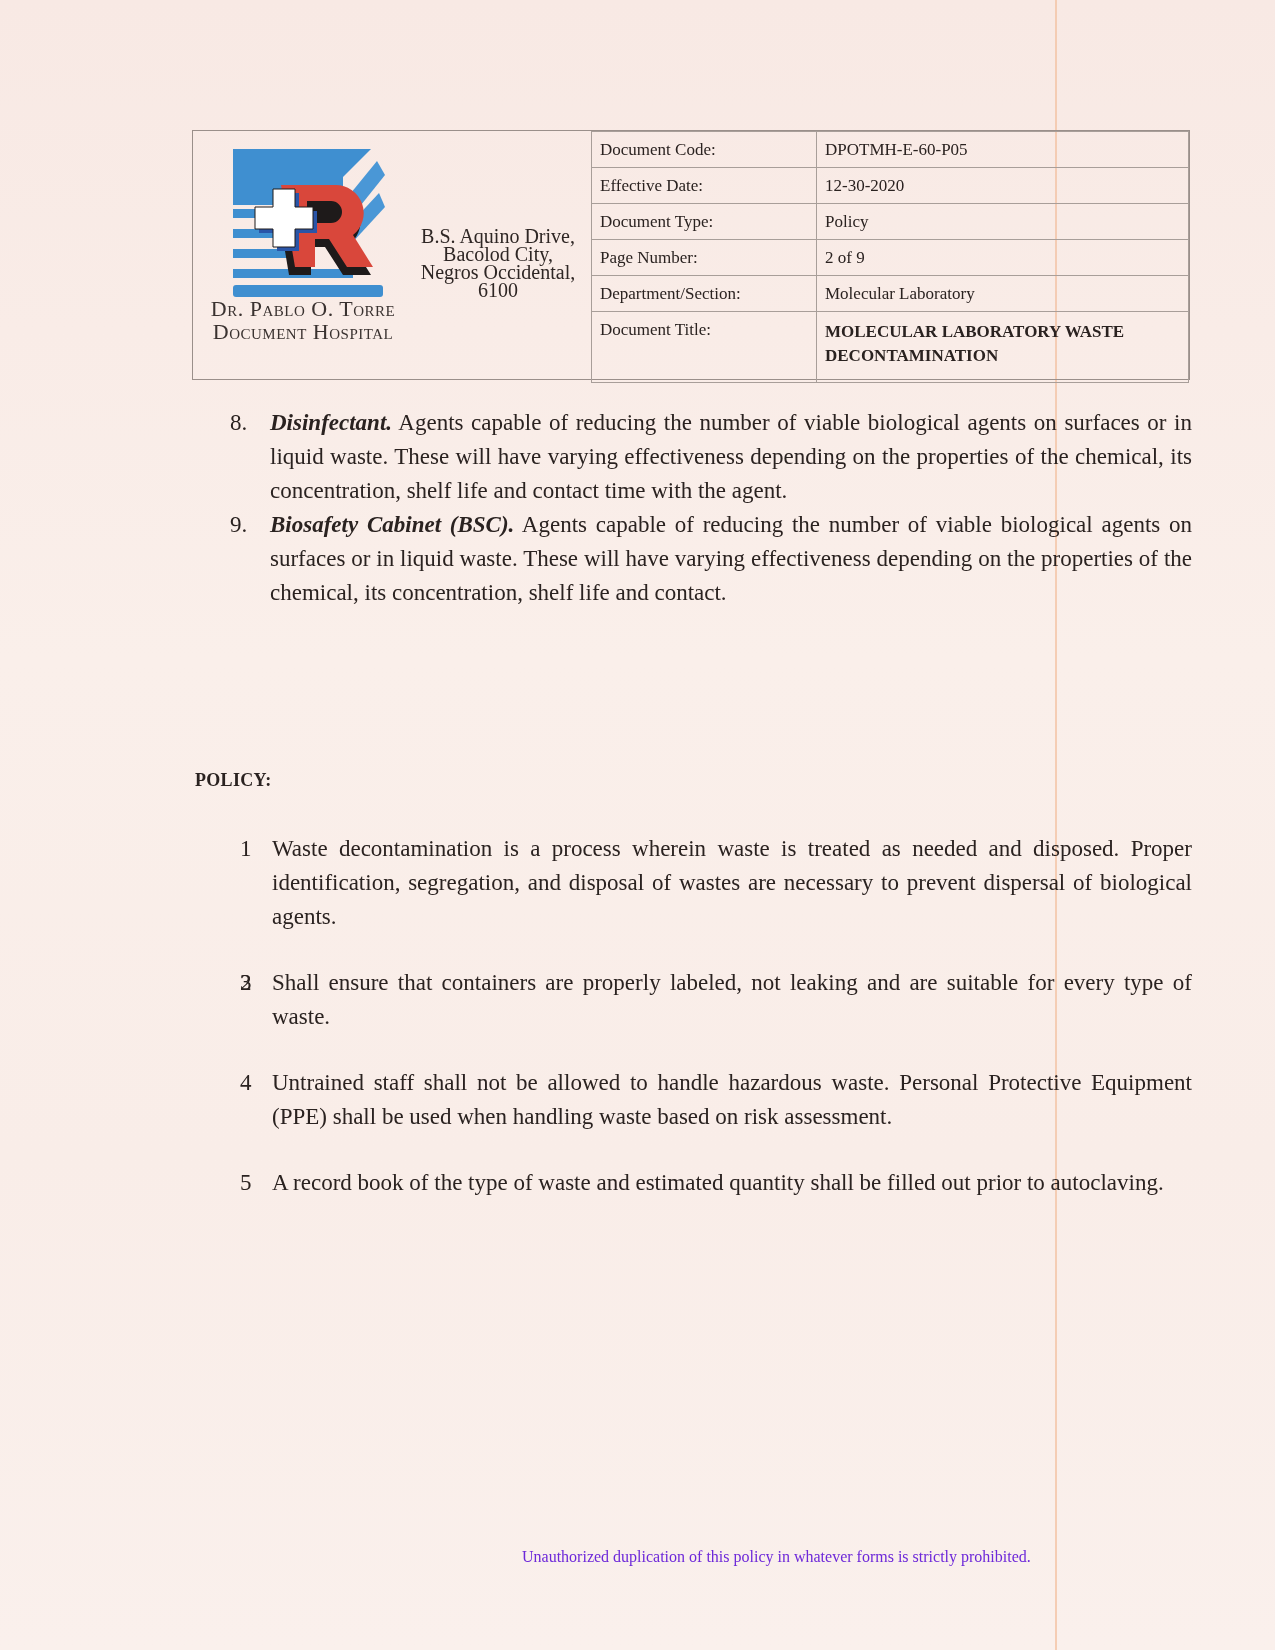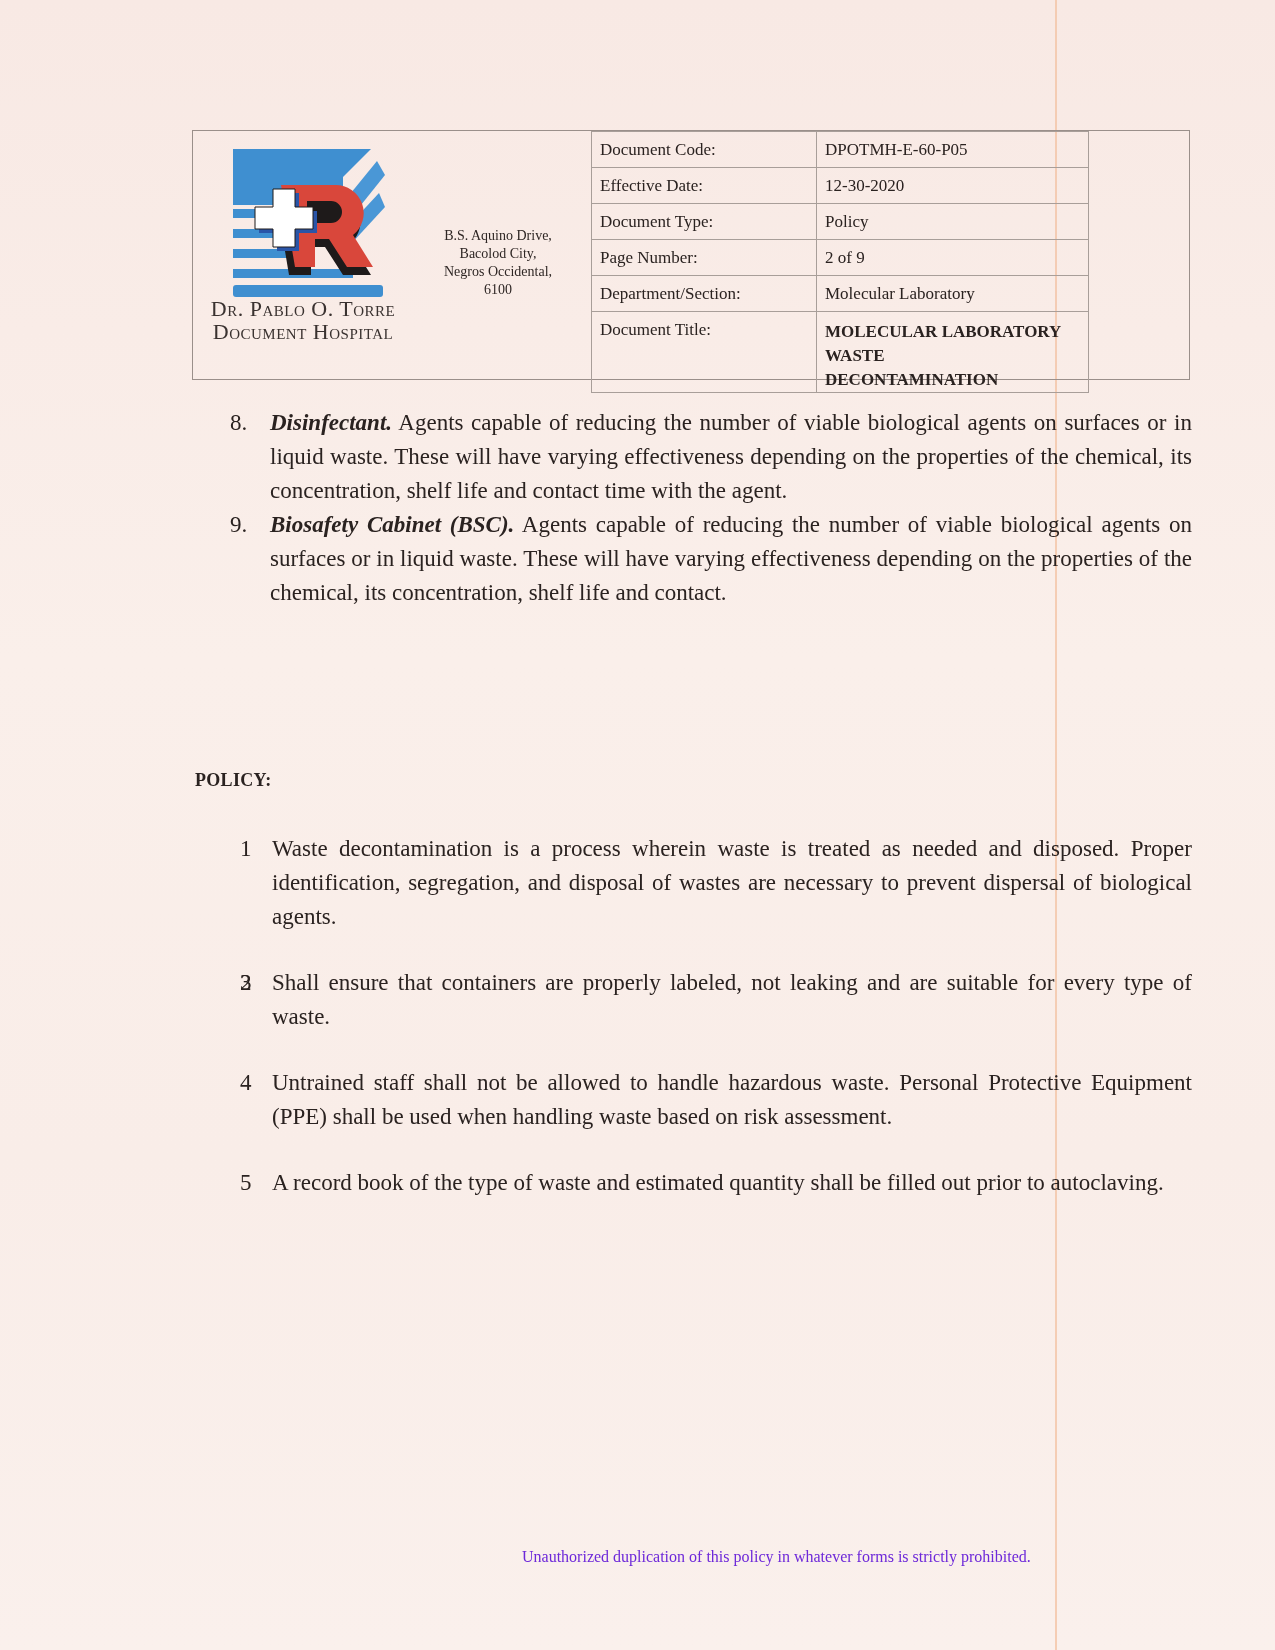--- a/index.html
+++ b/index.html
@@ -32,7 +32,7 @@
     font-size: 14px; line-height: 18px; color: #2e2624;
   }
   .meta-table {
-    position: absolute; left: 398px; top: 0; width: 498px; height: 248px;
+    position: absolute; left: 398px; top: 0; width: 598px; height: 248px;
     border-collapse: collapse;
   }
   .meta-table td {

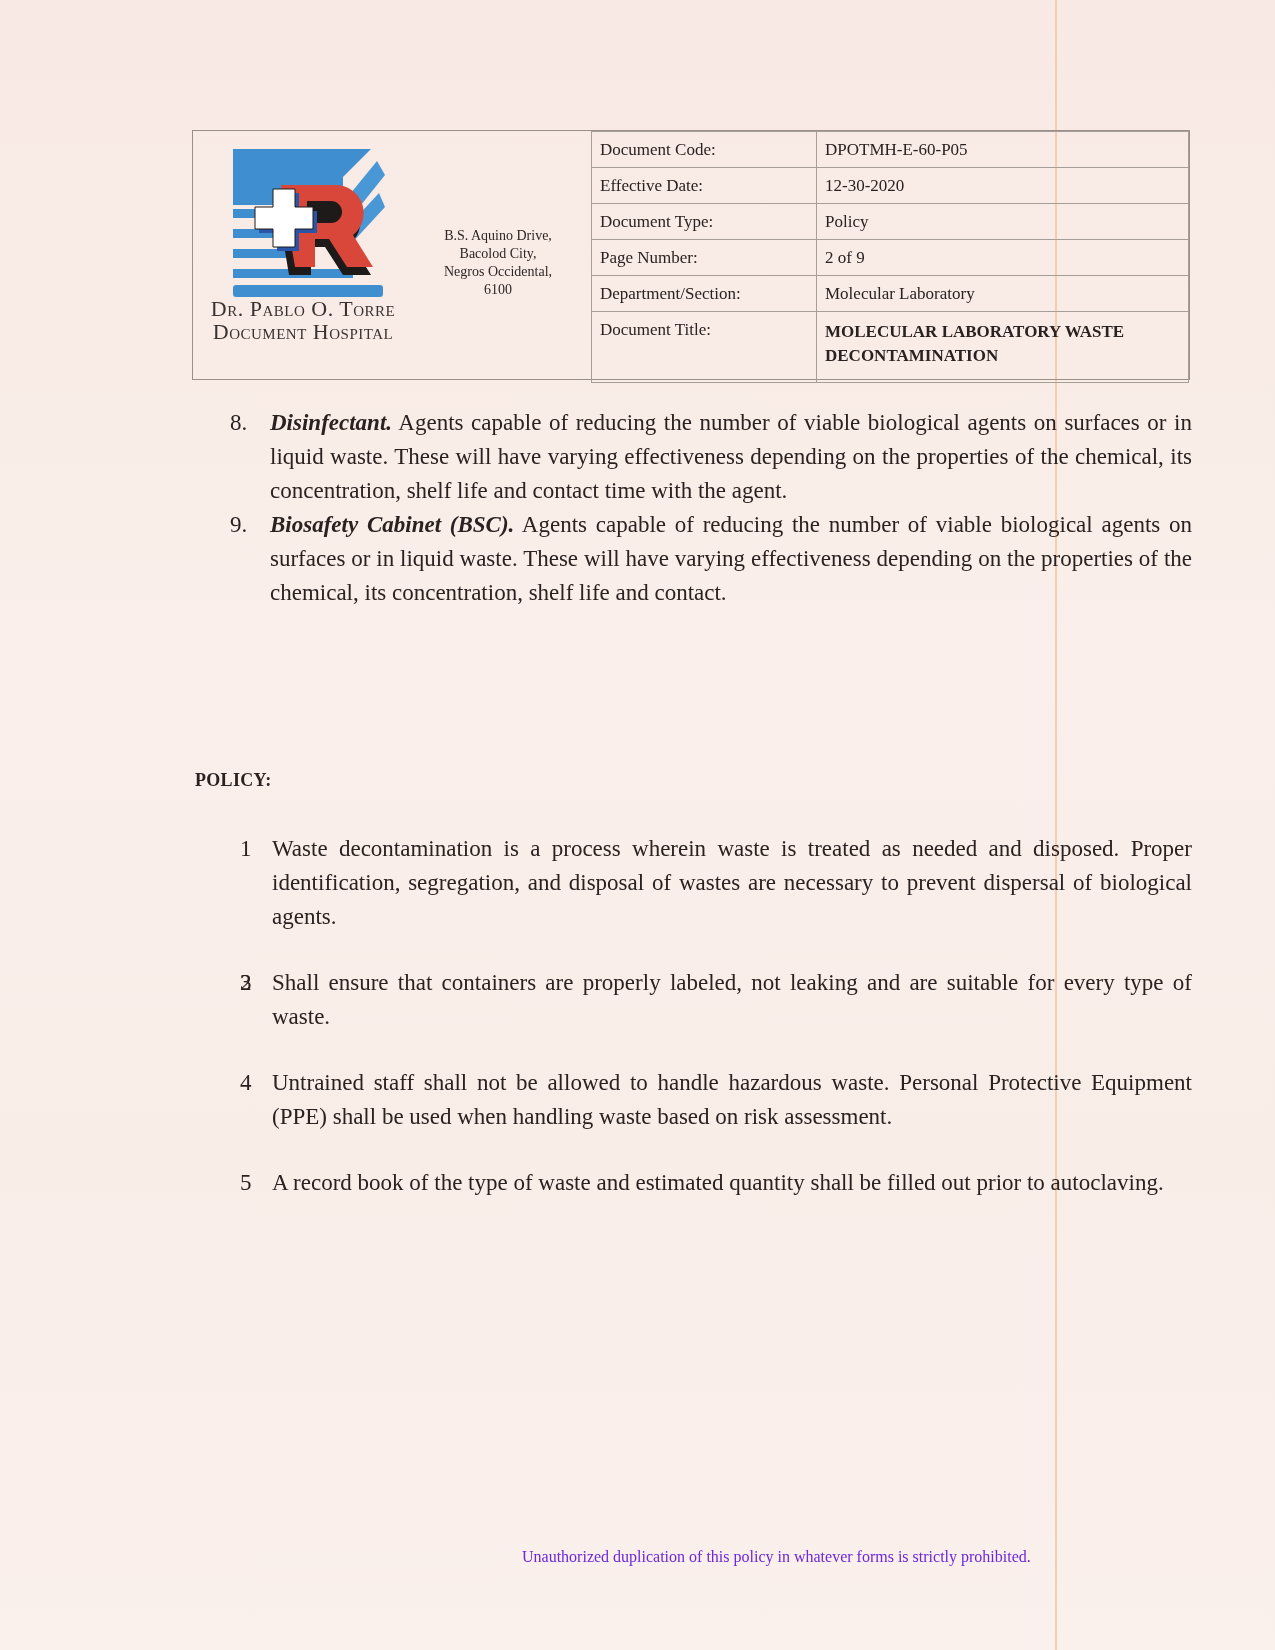--- a/index.html
+++ b/index.html
@@ -29,7 +29,7 @@
   }
   .address {
     position: absolute; left: 225px; top: 96px; width: 160px; text-align: center;
-    font-size: 14px; line-height: 18px; color: #2e2624;
+    font-size: 20px; line-height: 18px; color: #2e2624;
   }
   .meta-table {
     position: absolute; left: 398px; top: 0; width: 598px; height: 248px;

